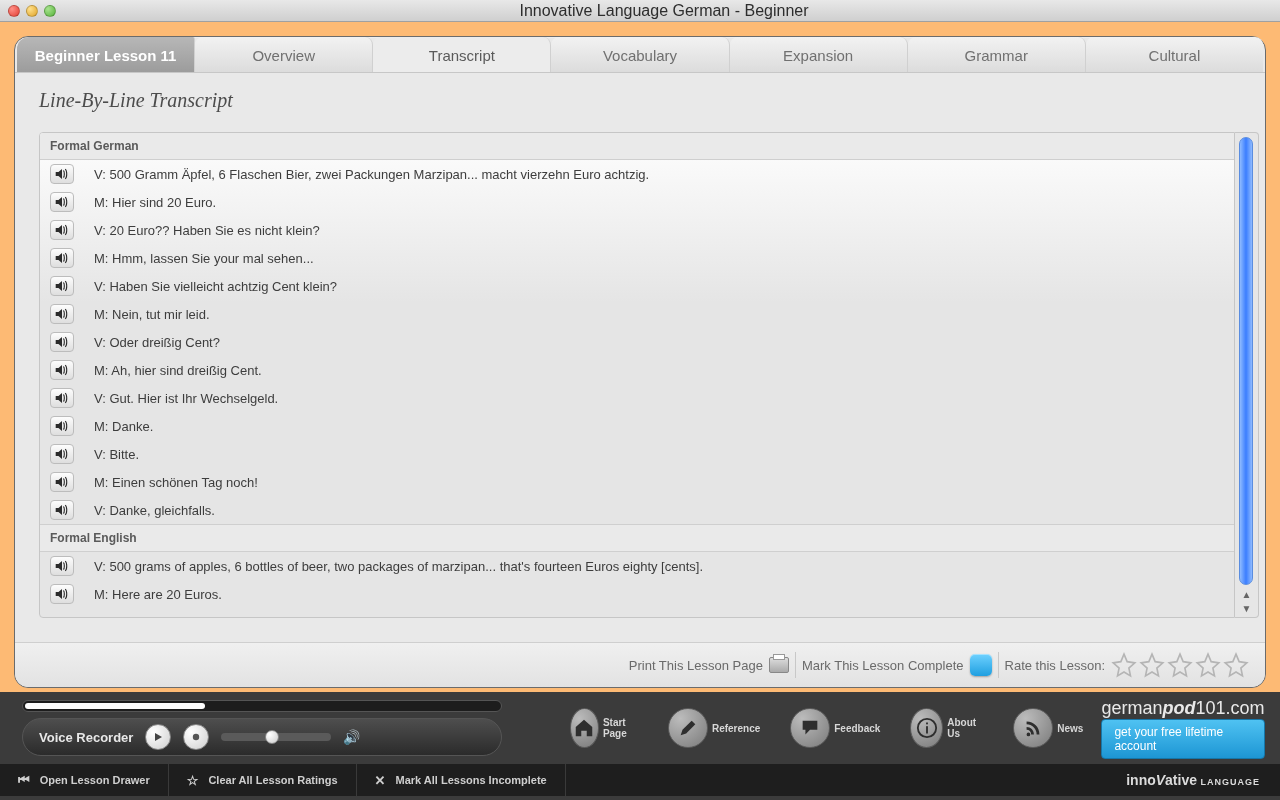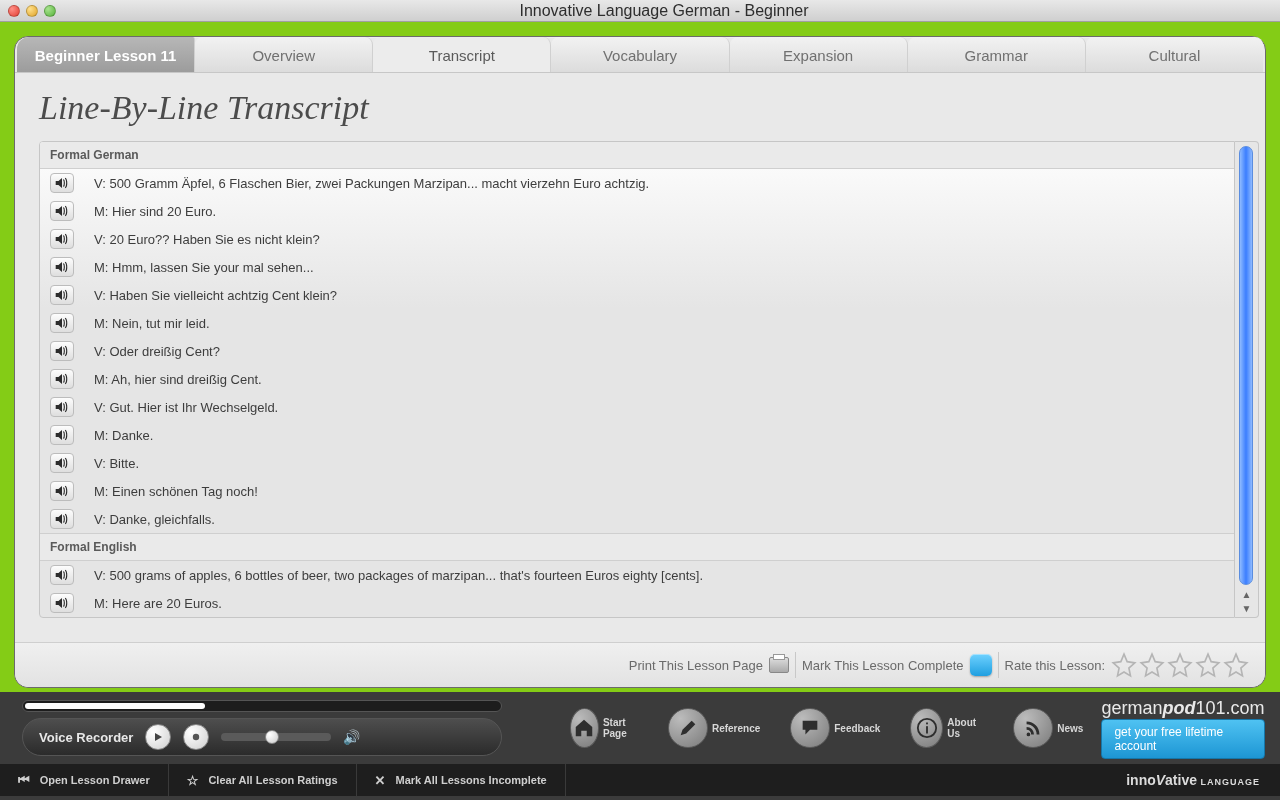--- a/index.html
+++ b/index.html
@@ -15,7 +15,7 @@
 .tbtitle { flex: 1; text-align: center; color: #2d2d2d; font-size: 16px; }
 
 
-.frame { background: #84cc16; padding: 14px 14px 4px 14px; height: 670px; }
+.frame { background: #fdba74; padding: 14px 14px 4px 14px; height: 670px; }
 .panel { background: #e9e9e9; border-radius: 14px; height: 100%; display: flex; flex-direction: column; border: 1px solid #6b6b6b; box-shadow: inset 0 1px 0 rgba(255,255,255,0.3); }
 
 

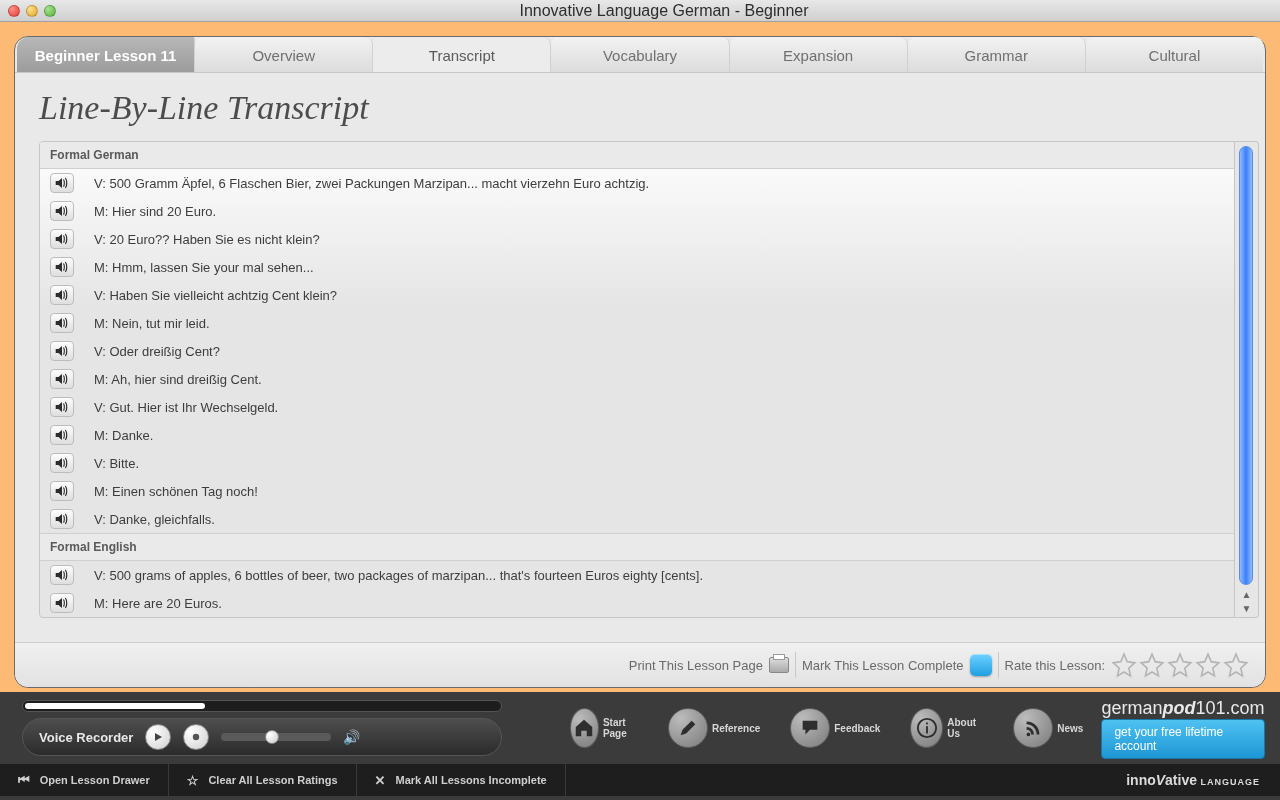--- a/index.html
+++ b/index.html
@@ -27,7 +27,7 @@
 
 
 .content { flex: 1; display: flex; flex-direction: column; padding: 8px 6px 0 24px; overflow: hidden; }
-.h1 { font-family: Georgia, "Times New Roman", serif; font-style: italic; font-size: 34px; color: #4c4c4c; margin: 8px 0 14px 0; }
+.h1 { font-family: Georgia, "Times New Roman", serif; font-style: italic; font-size: 20px; color: #4c4c4c; margin: 8px 0 20px 0; }
 .scrollwrap { flex: 1; display: flex; overflow: hidden; }
 .scrollbody { flex: 1; overflow: auto; border: 1px solid #c6c6c6; border-radius: 4px 0 0 4px; background: linear-gradient(#fefefe,#e5e5e5 35%, #e5e5e5); }
 .vscroll { width: 24px; background: #e6e6e6; border: 1px solid #c6c6c6; border-left: none; border-radius: 0 4px 4px 0; display: flex; flex-direction: column; }

